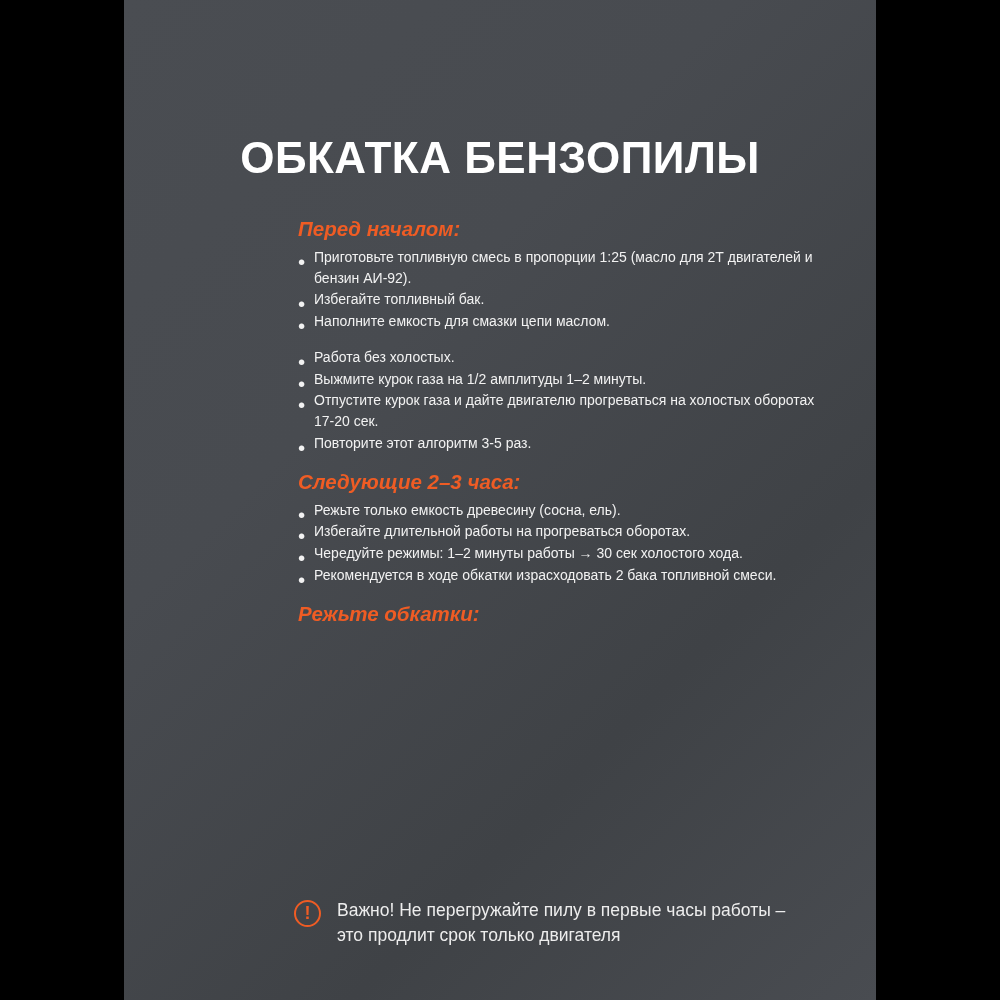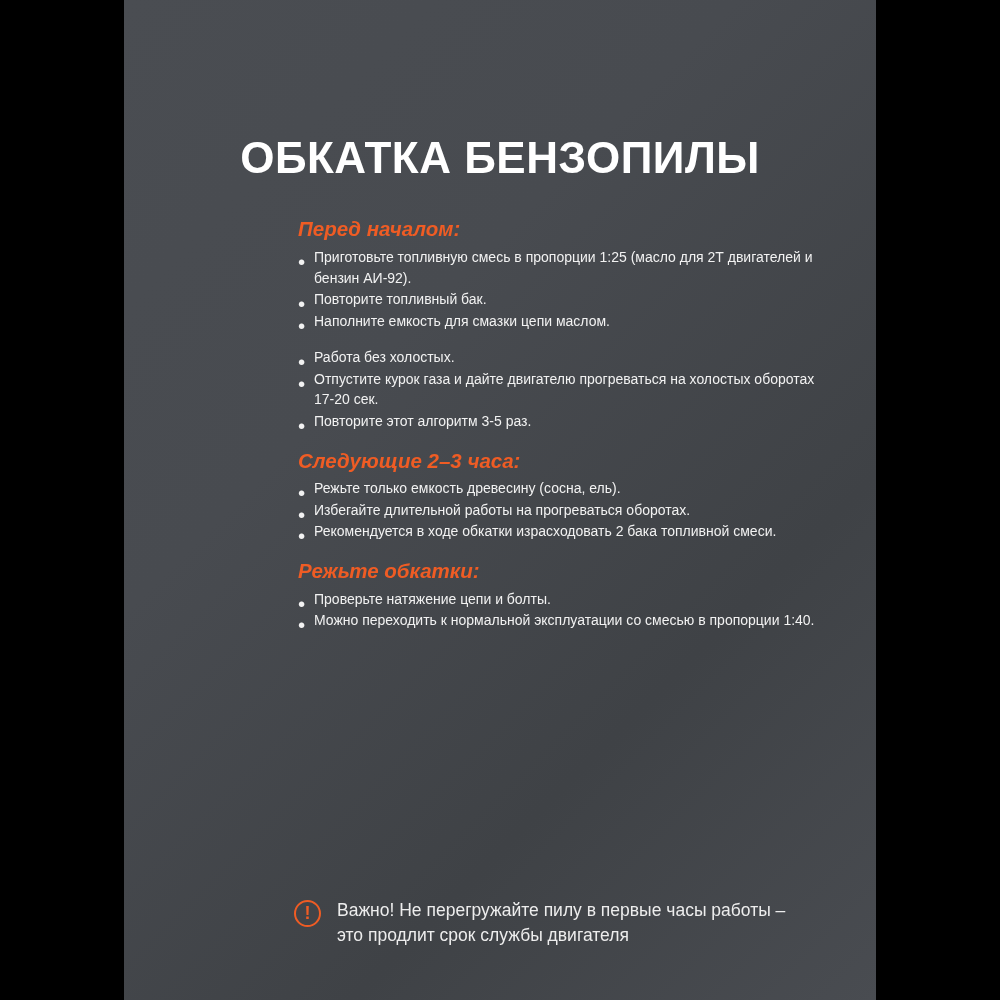--- a/index.html
+++ b/index.html
@@ -122,7 +122,7 @@
         <div class="section-heading">Перед началом:</div>
         <ul class="bullets">
           <li>Приготовьте топливную смесь в пропорции 1:25 (масло для 2Т двигателей и бензин АИ-92).</li>
-          <li>Повторите топливный бак.</li>
+          <li>Избегайте топливный бак.</li>
           <li>Наполните емкость для смазки цепи маслом.</li>
         </ul>
       </div>

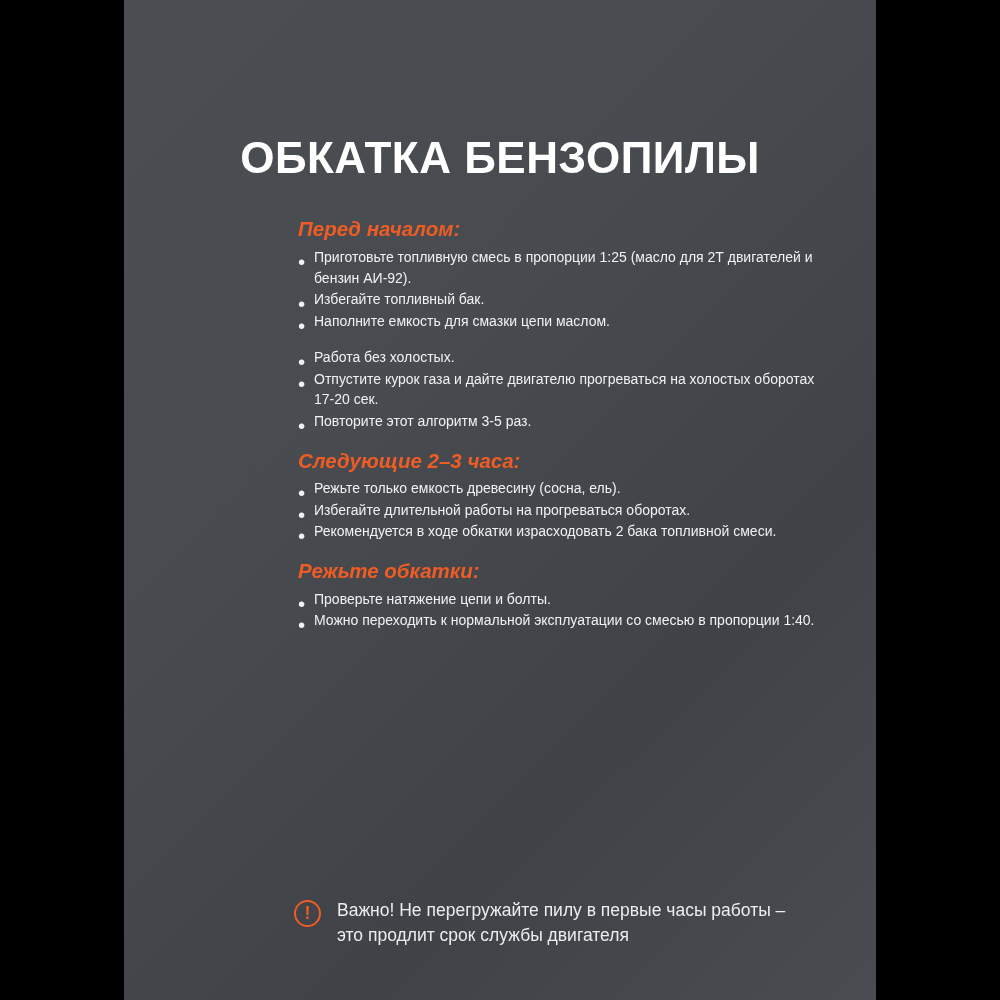--- a/index.html
+++ b/index.html
@@ -130,6 +130,7 @@
       <div class="section">
         <ul class="bullets">
           <li>Работа без холостых.</li>
+          <li>Выжмите курок газа на 1/2 амплитуды 1–2 минуты.</li>
           <li>Отпустите курок газа и дайте двигателю прогреваться на холостых оборотах 17-20 сек.</li>
           <li>Повторите этот алгоритм 3-5 раз.</li>
         </ul>

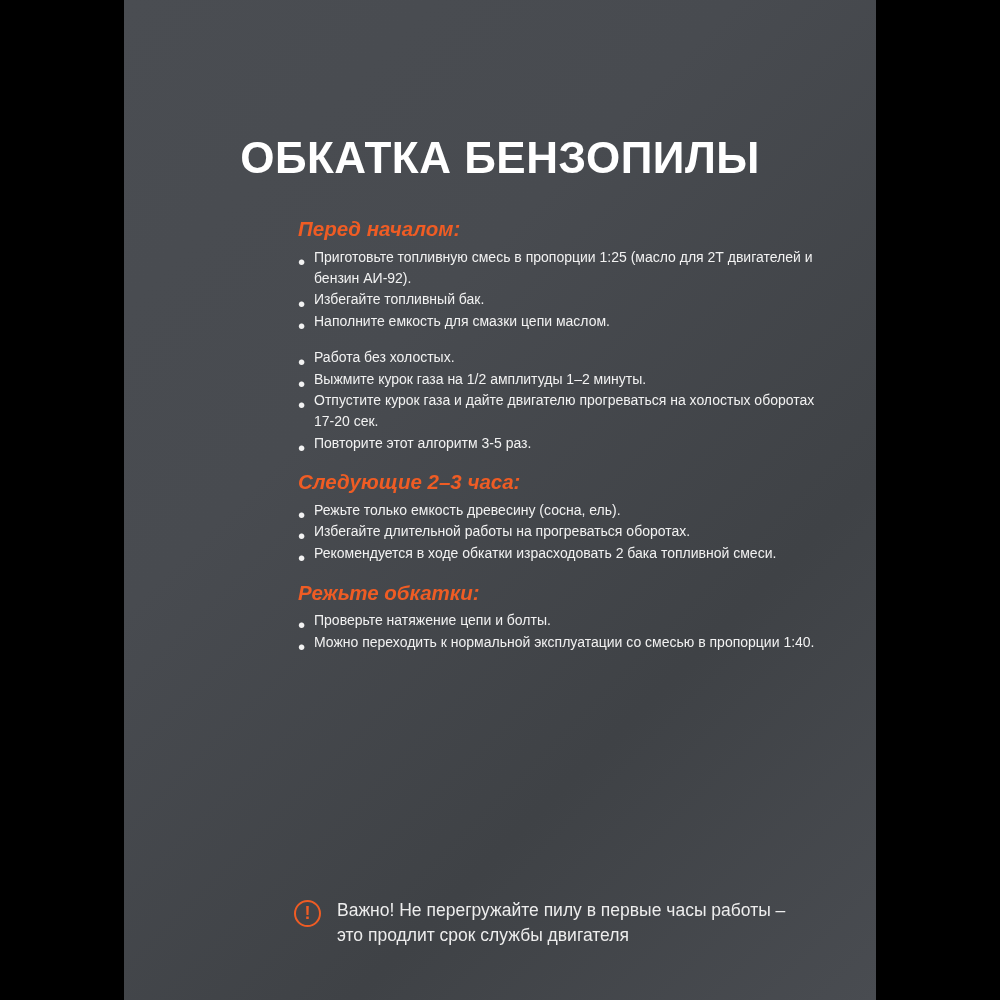--- a/index.html
+++ b/index.html
@@ -141,6 +141,7 @@
         <ul class="bullets">
           <li>Режьте только емкость древесину (сосна, ель).</li>
           <li>Избегайте длительной работы на прогреваться оборотах.</li>
+          <li>Чередуйте режимы: 1–2 минуты работы → 30 сек холостого хода.</li>
           <li>Рекомендуется в ходе обкатки израсходовать 2 бака топливной смеси.</li>
         </ul>
       </div>

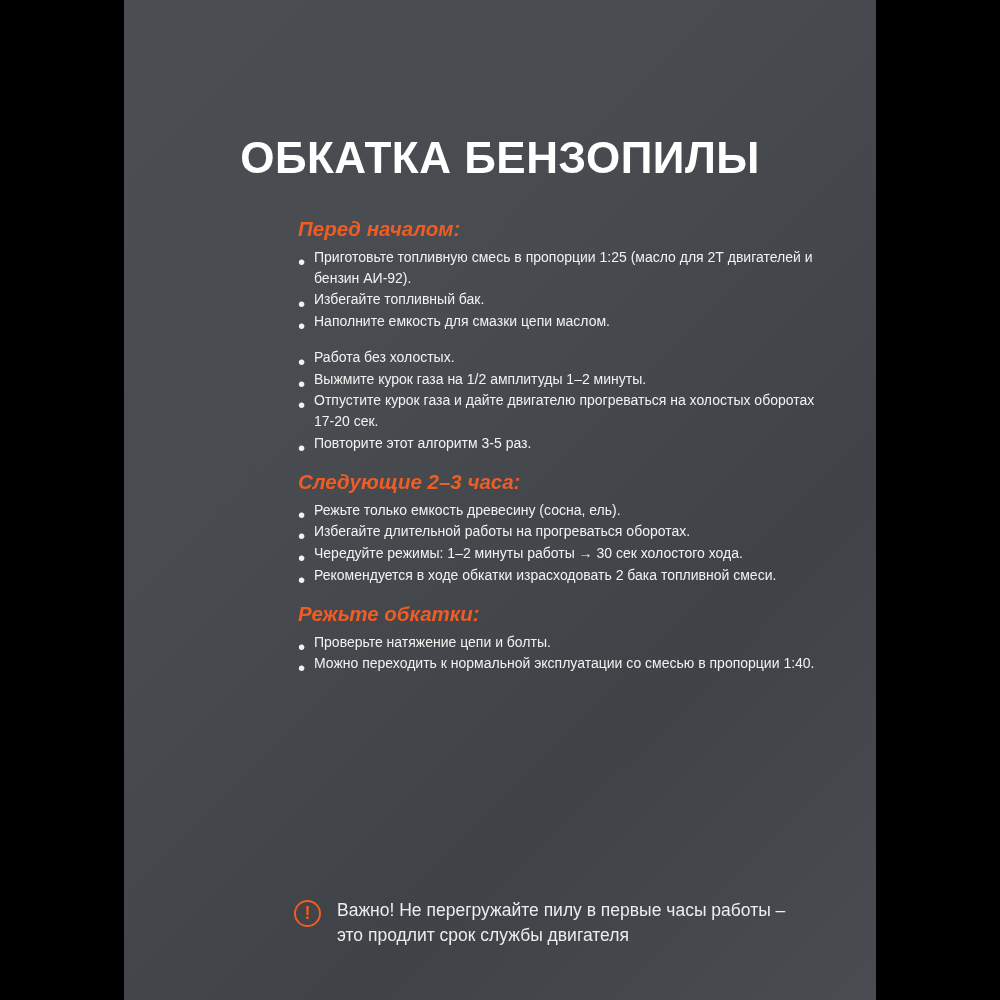--- a/index.html
+++ b/index.html
@@ -148,10 +148,6 @@
 
       <div class="section">
         <div class="section-heading">Режьте обкатки:</div>
-        <ul class="bullets">
-          <li>Проверьте натяжение цепи и болты.</li>
-          <li>Можно переходить к нормальной эксплуатации со смесью в пропорции 1:40.</li>
-        </ul>
       </div>
 
     </div>

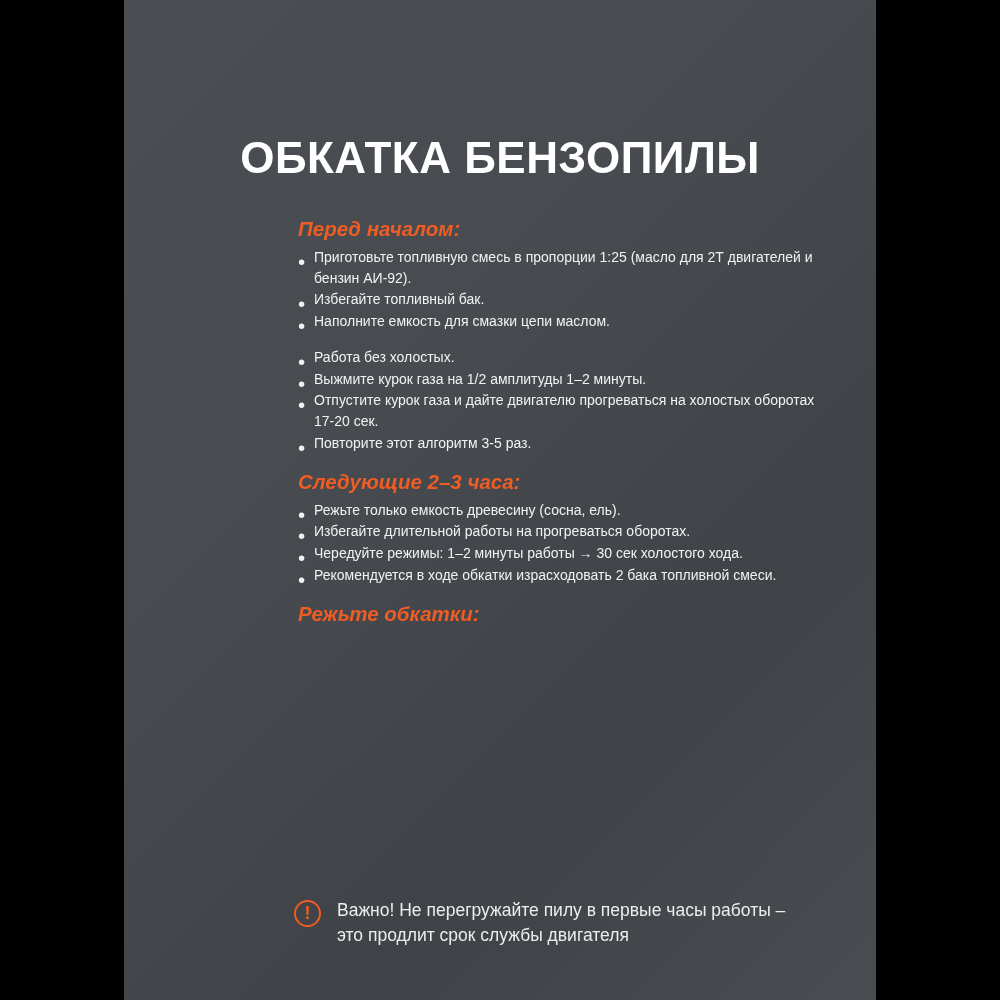--- a/index.html
+++ b/index.html
@@ -155,7 +155,7 @@
     <div class="footer-note">
       <div class="warn-icon">!</div>
       <div class="footer-text">Важно! Не перегружайте пилу в первые часы работы –
-это продлит срок службы двигателя</div>
+это продлит срок только двигателя</div>
     </div>
 
   </div>

